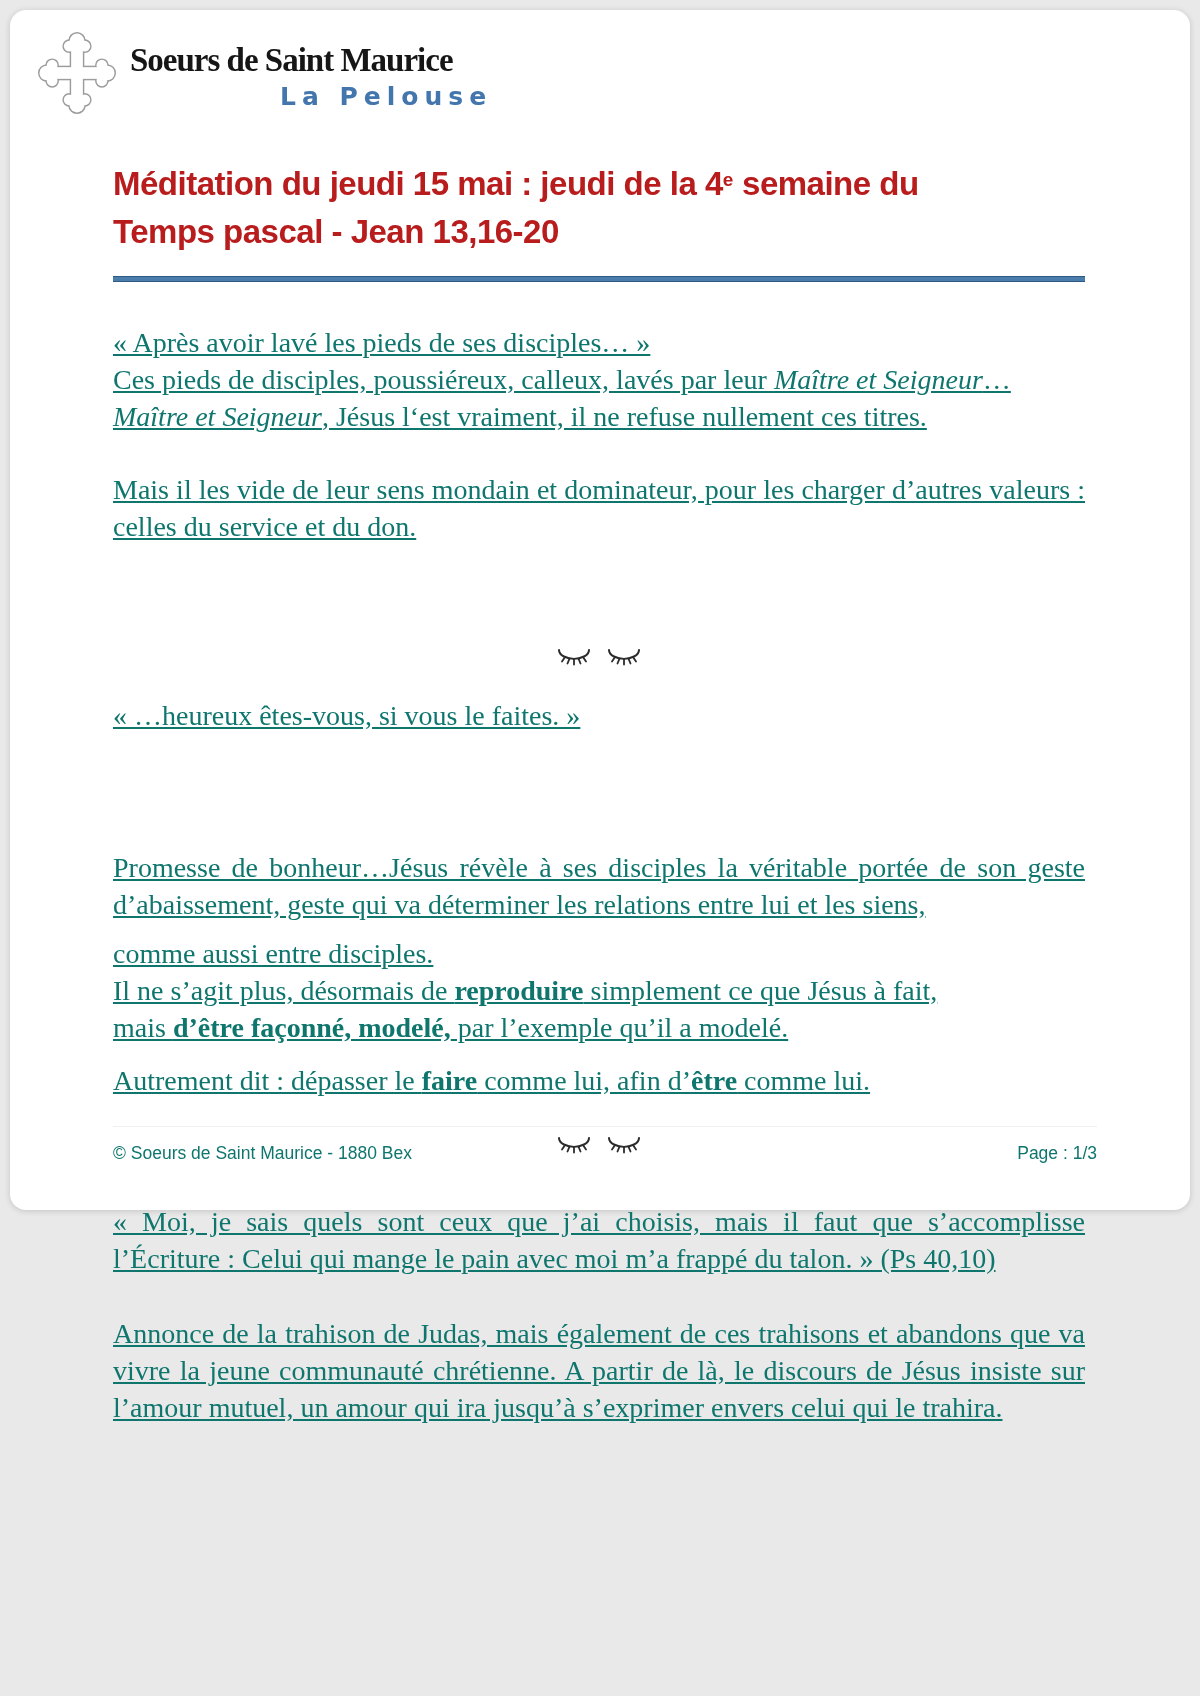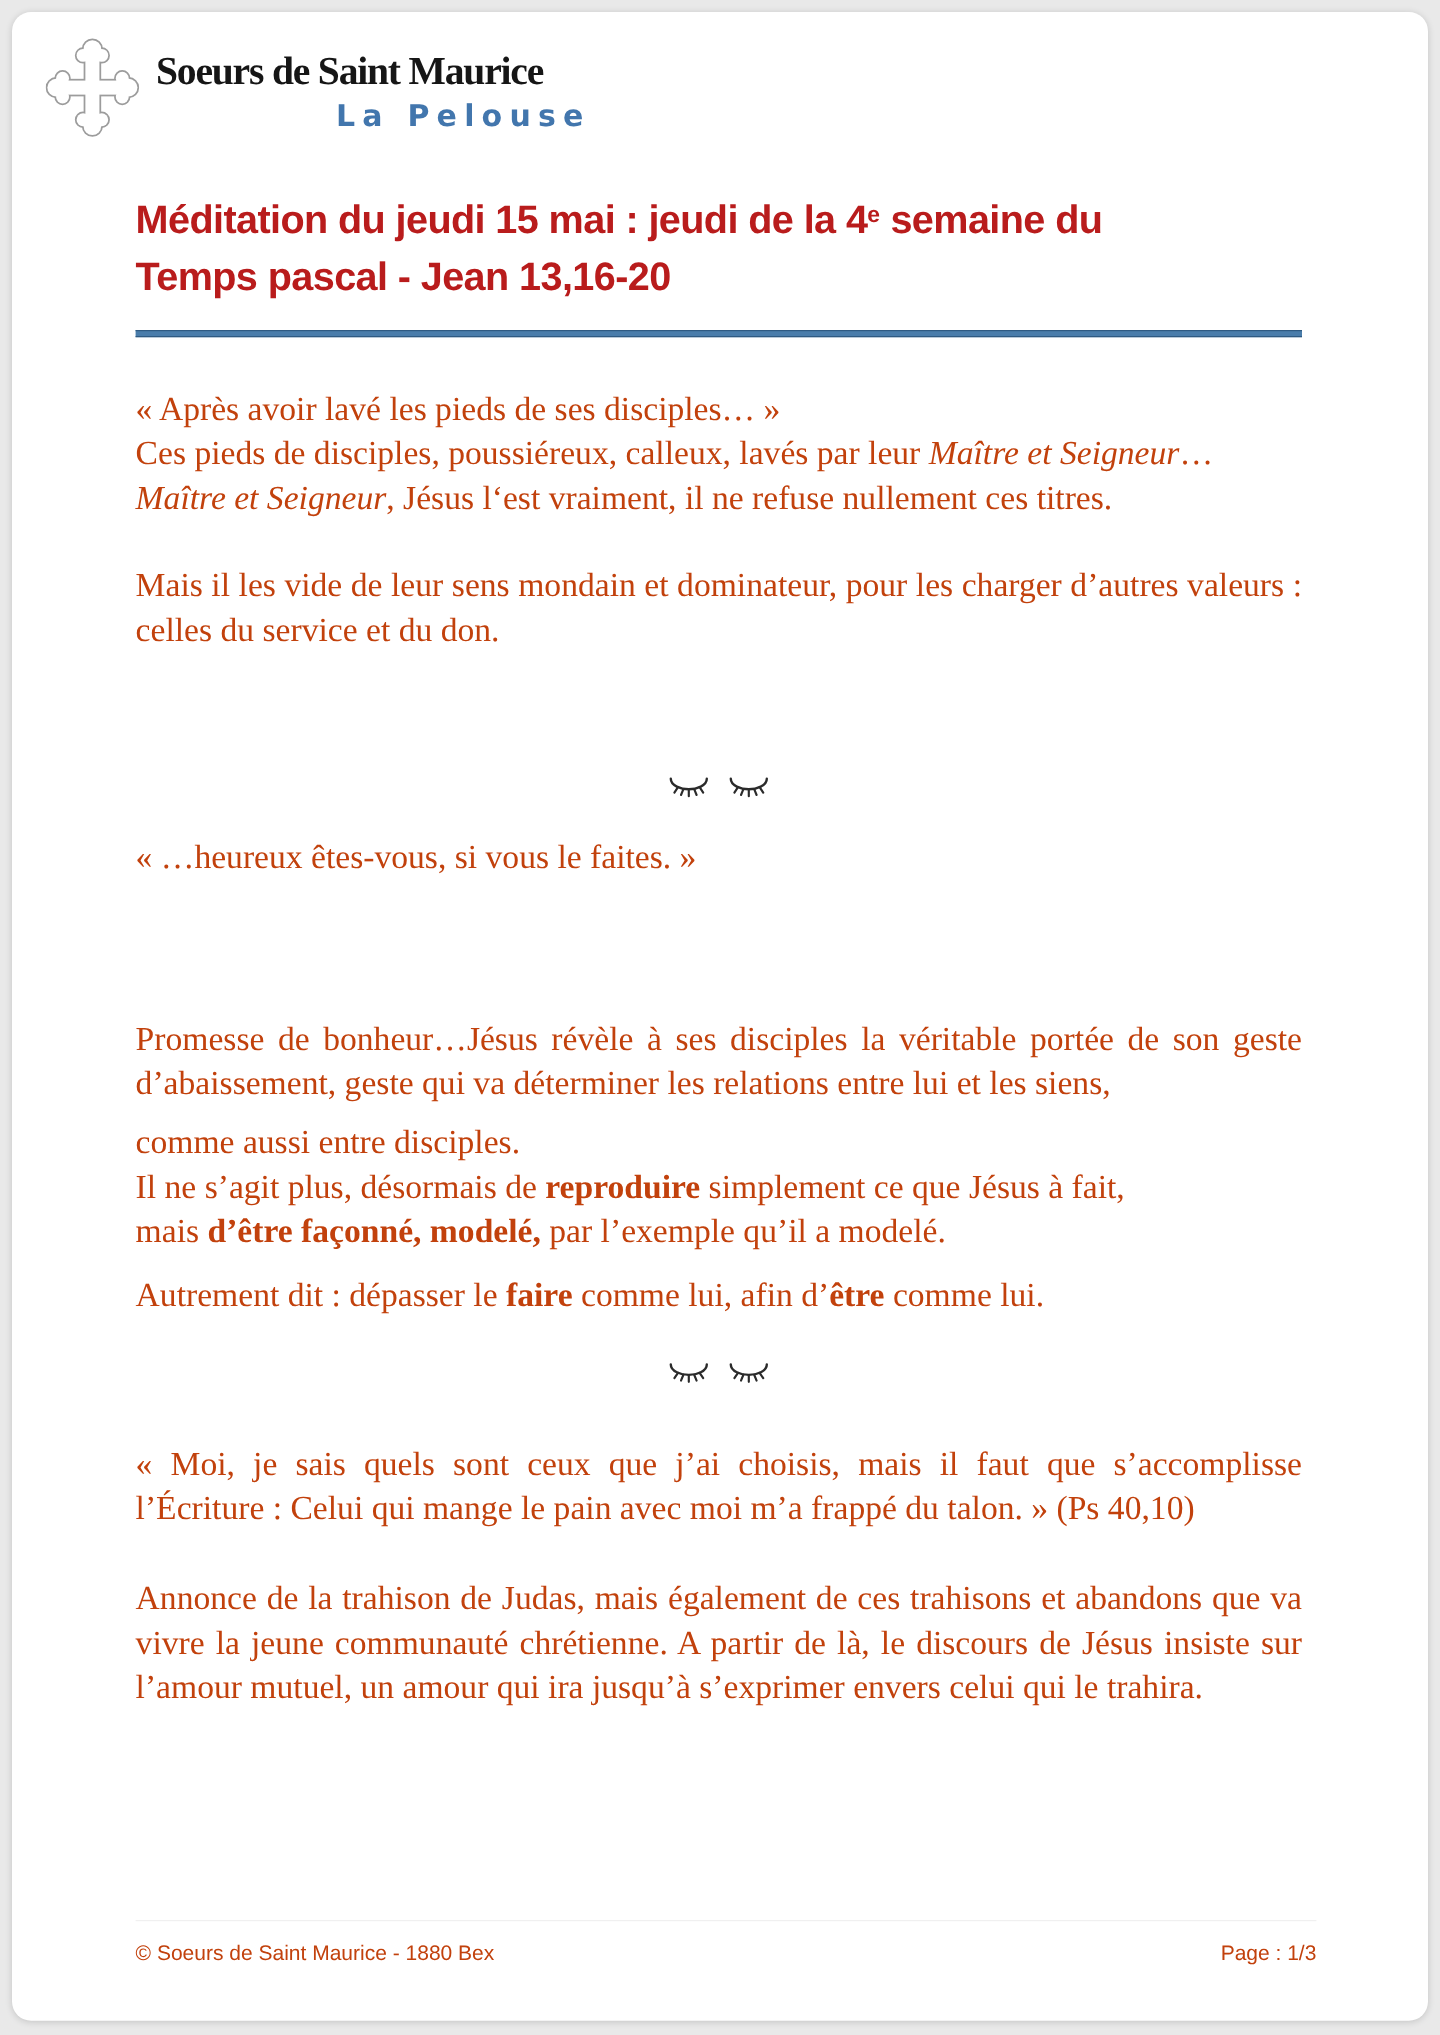--- a/index.html
+++ b/index.html
@@ -10,7 +10,7 @@
     overflow:hidden;
   }
   .card{
-    position:absolute;left:10px;top:10px;width:1180px;height:1674px;
+    position:absolute;left:10px;top:10px;width:1180px;height:1200px;
     background:#ffffff;border-radius:16px;
     box-shadow:0 1px 6px rgba(0,0,0,.16);
   }

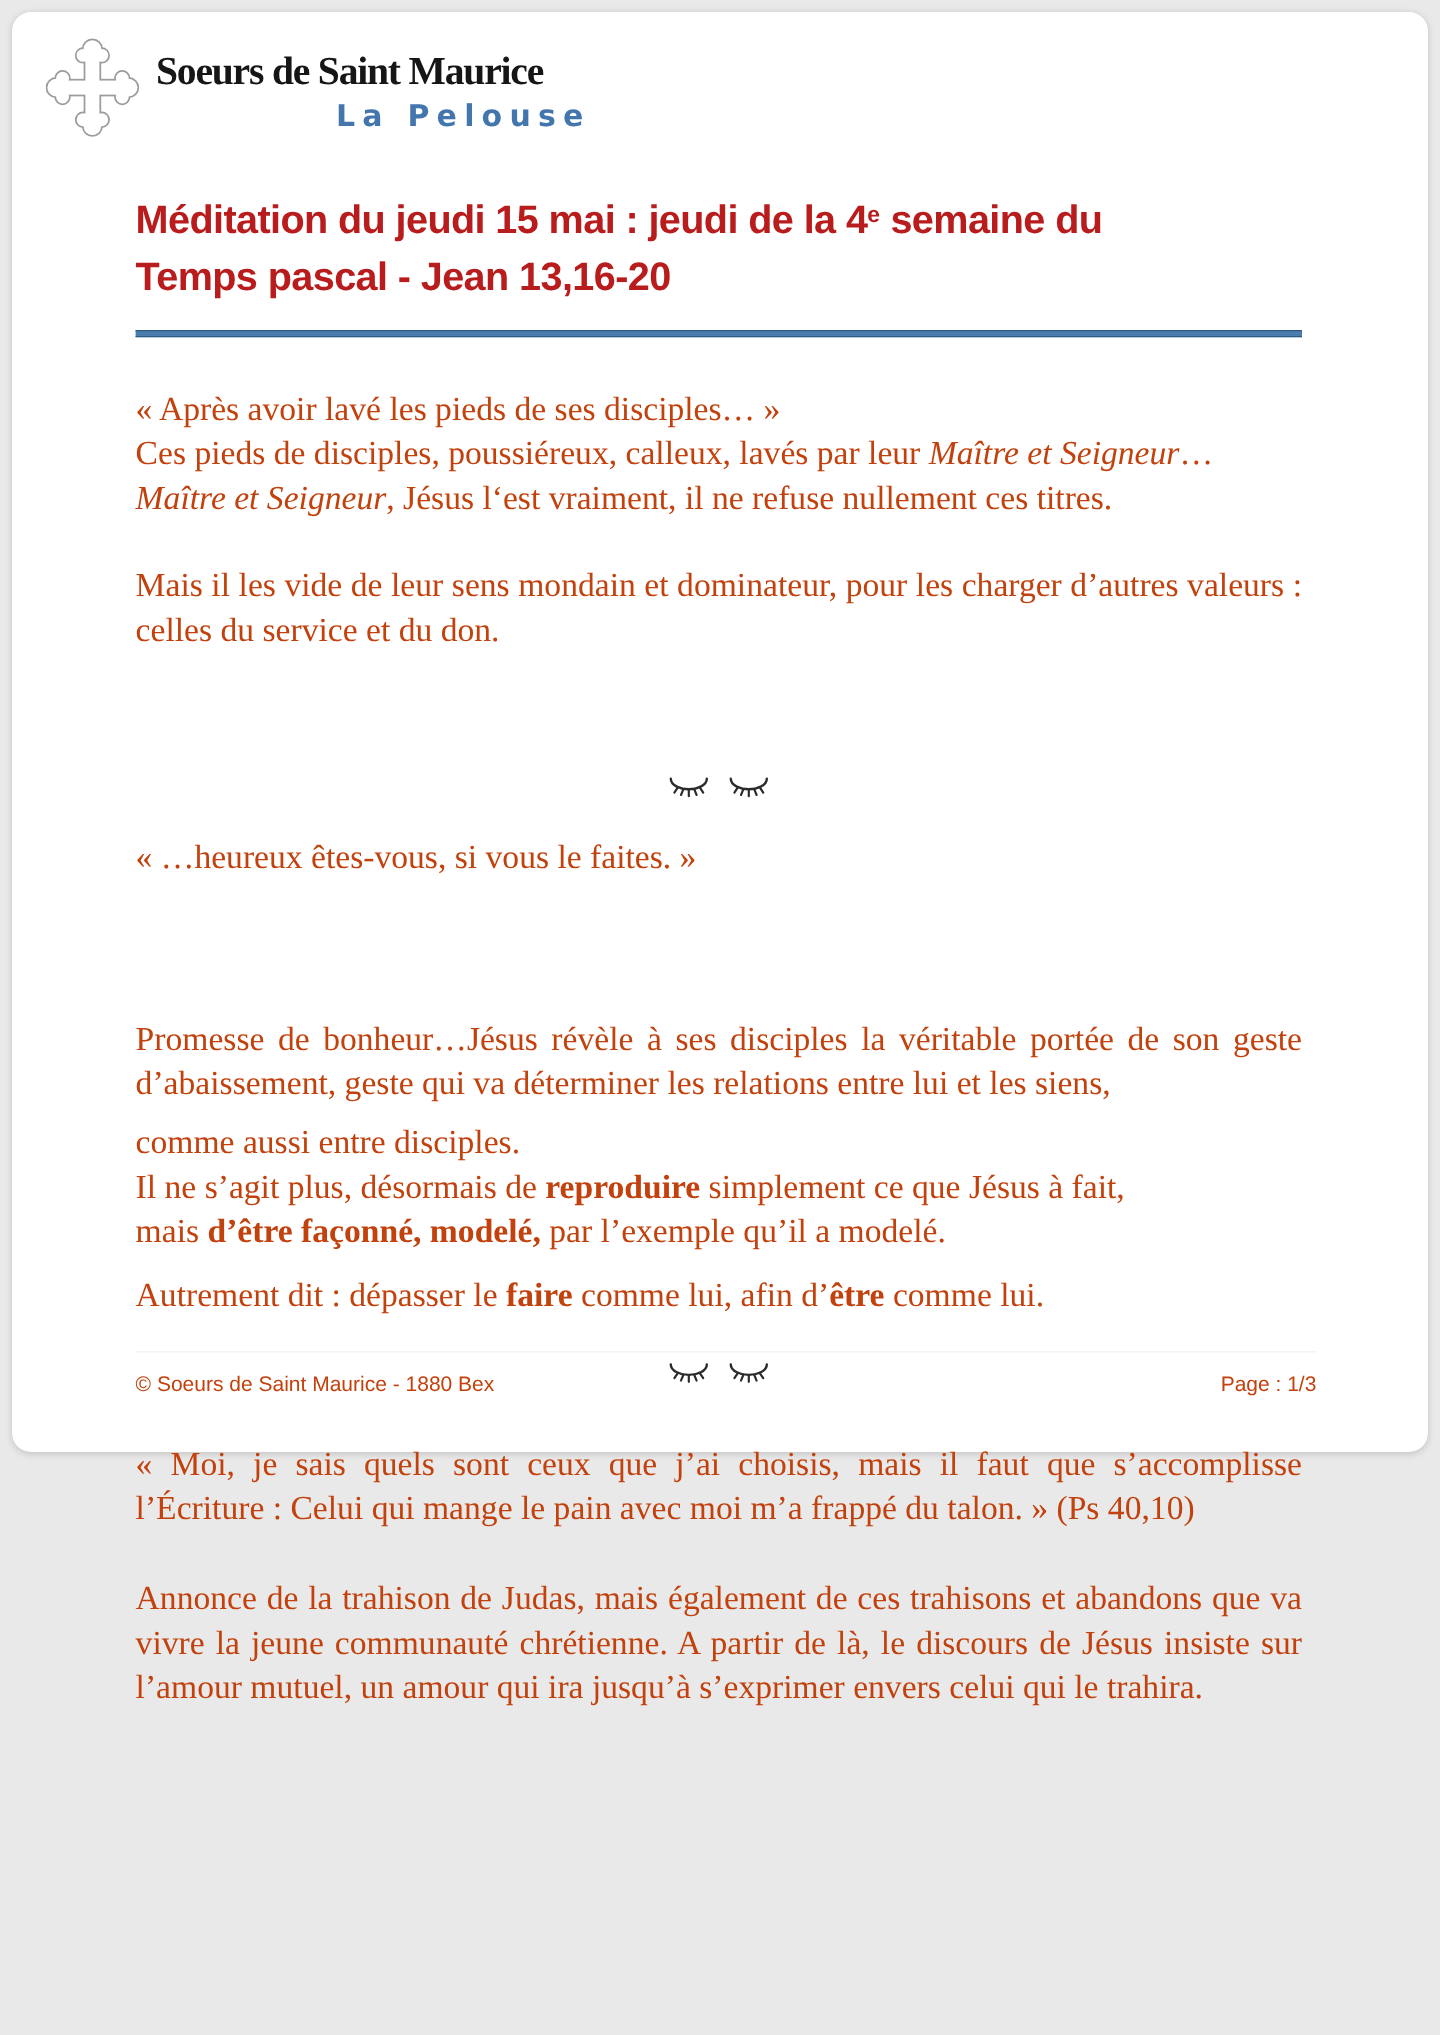--- a/index.html
+++ b/index.html
@@ -37,7 +37,7 @@
   .rule{margin-top:20px;height:4px;background:#4a7dab;border-top:1px solid #2f5a82;border-bottom:1px solid #2f5a82;}
   .body-blocks{
     margin-top:42px;
-    font-family:"Liberation Serif",serif;font-size:28px;line-height:37px;color:#c2410c;
+    font-family:"Liberation Serif",serif;font-size:28px;line-height:37px;color:#0f766e;text-decoration:underline;
   }
   .para{margin:0;}
   .para.justify{text-align:justify;}

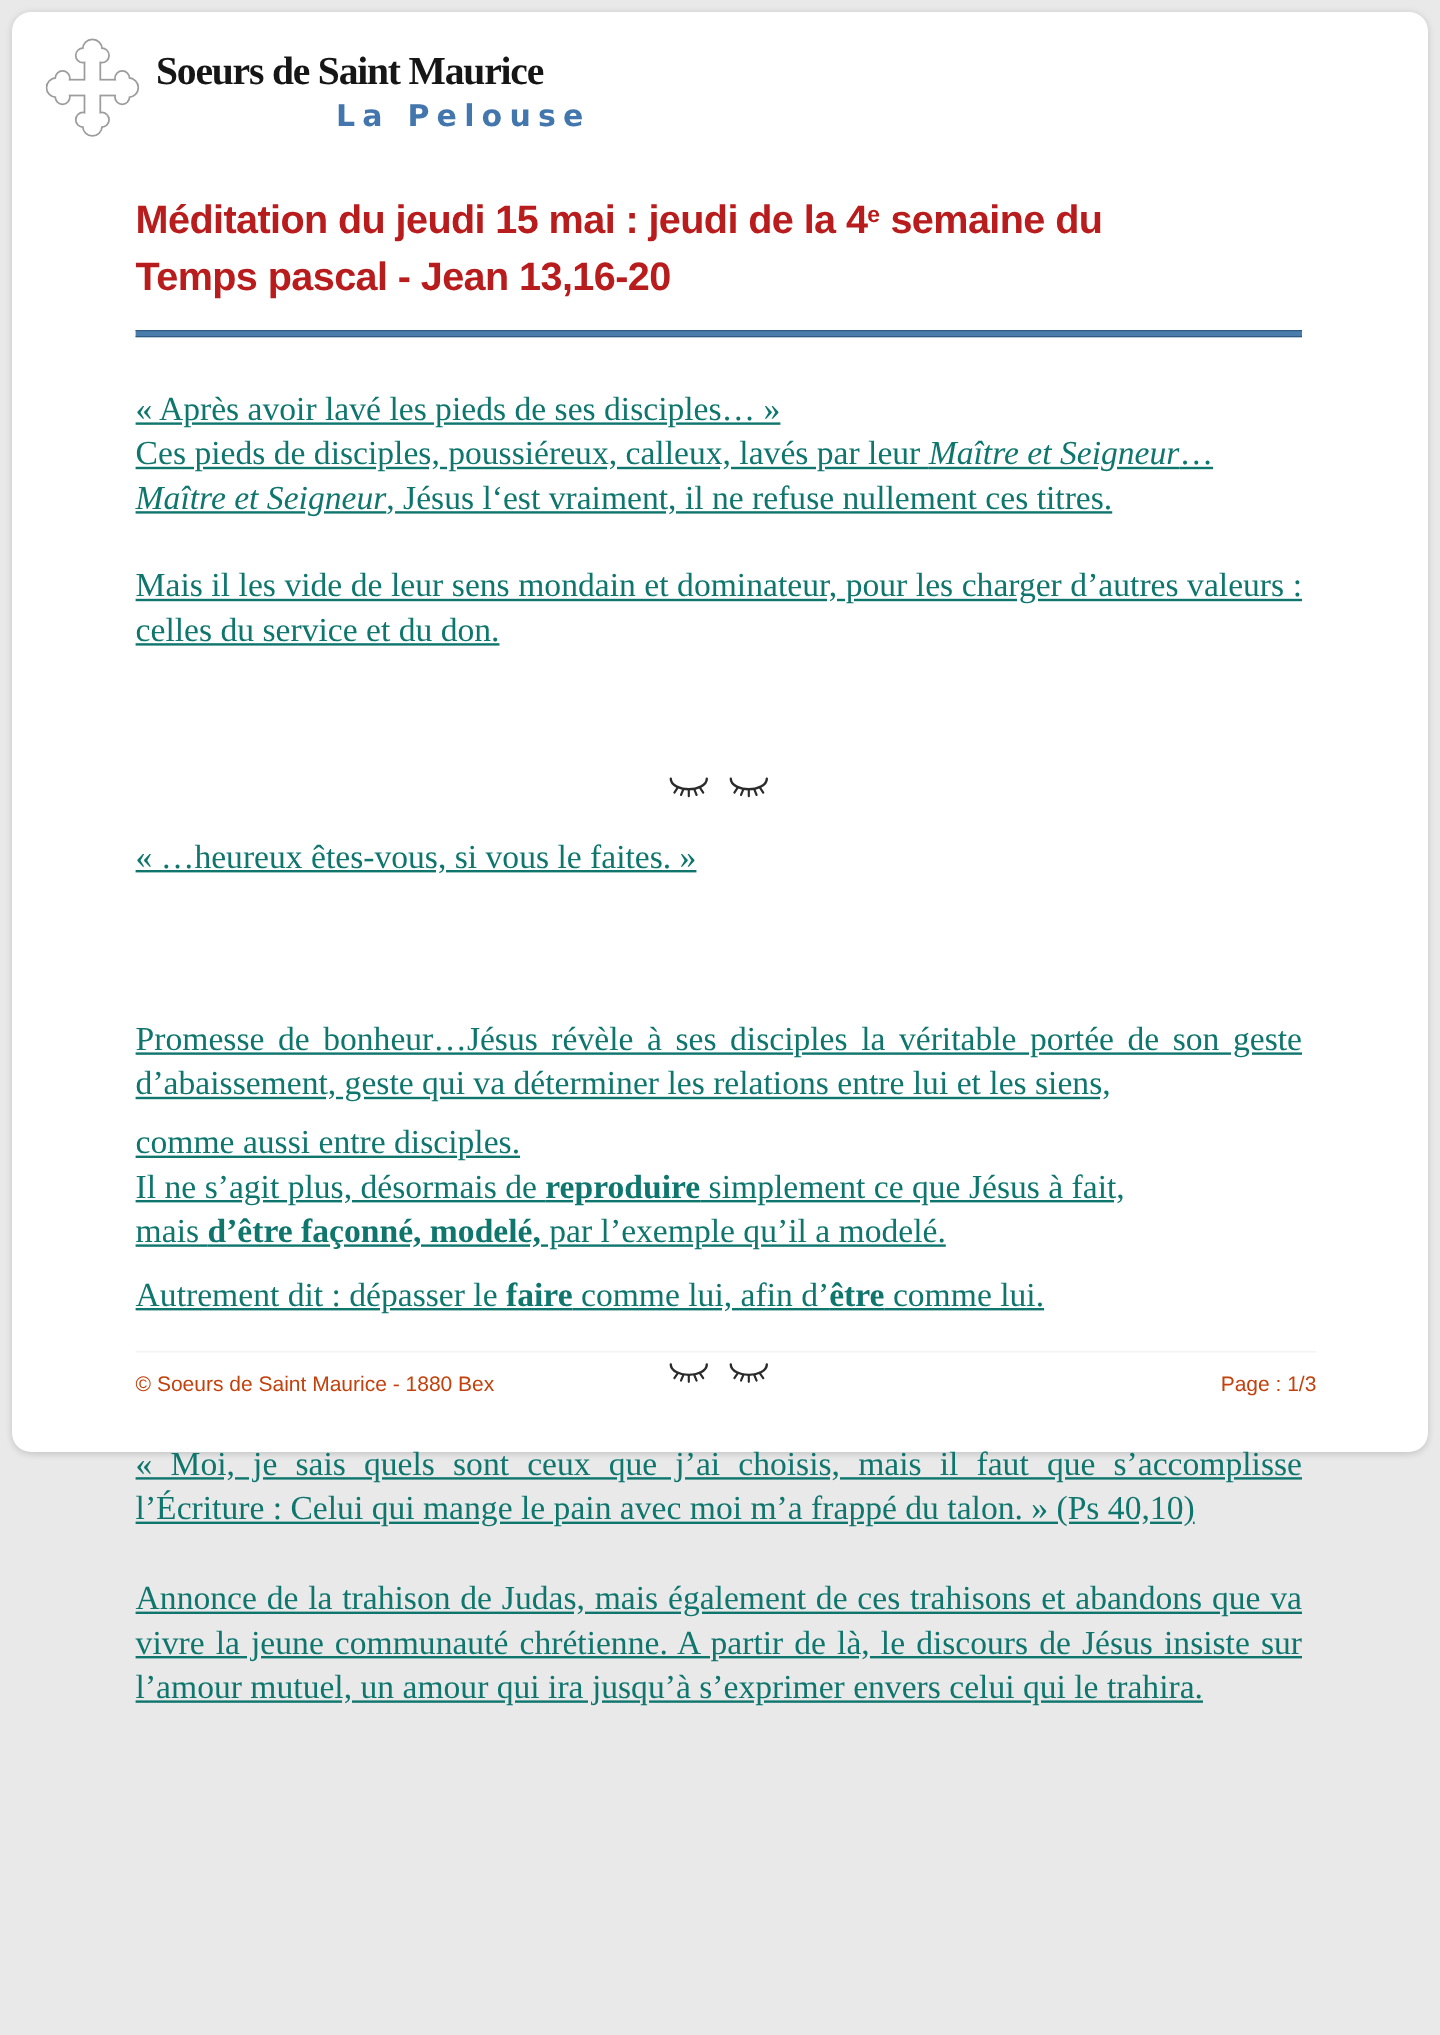--- a/index.html
+++ b/index.html
@@ -49,7 +49,7 @@
   .footer{
     position:absolute;left:103px;right:93px;bottom:46px;
     display:flex;justify-content:space-between;align-items:baseline;
-    font-family:"Liberation Sans",sans-serif;font-size:17.5px;color:#c2410c;
+    font-family:"Liberation Sans",sans-serif;font-size:17.5px;color:#0f766e;
     border-top:1px solid #f0f0f0;padding-top:16px;
   }
 </style>

